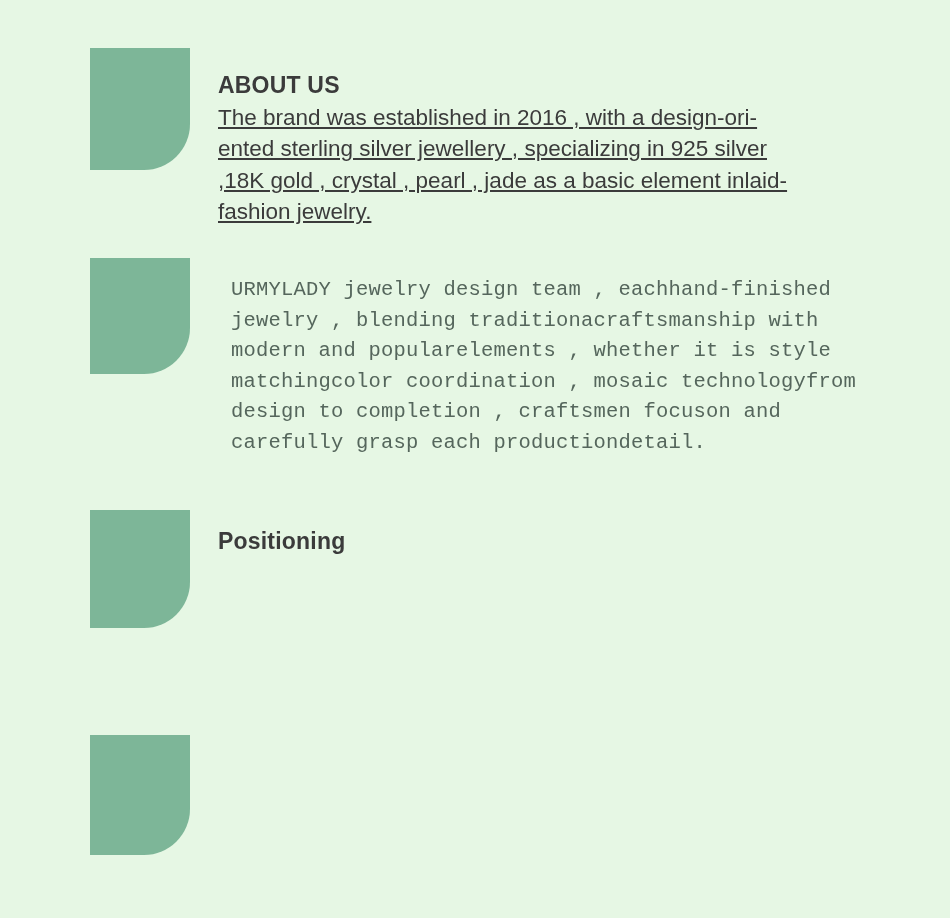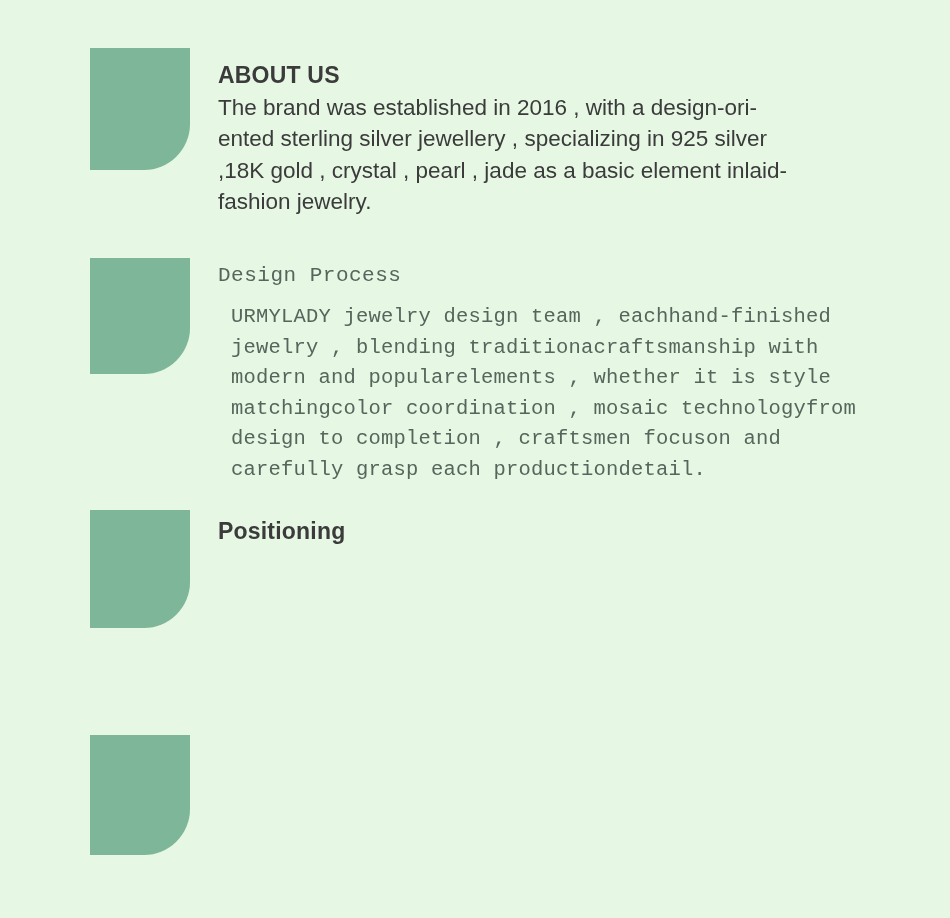--- a/index.html
+++ b/index.html
@@ -42,7 +42,7 @@
     color: #3b3b3b;
     letter-spacing: 0.2px;
     line-height: 1.35;
-    margin: 2px 0 1px 0;
+    margin: 12px 0 1px 0;
   }
   .heading-mono {
     font-family: "Liberation Mono", monospace;

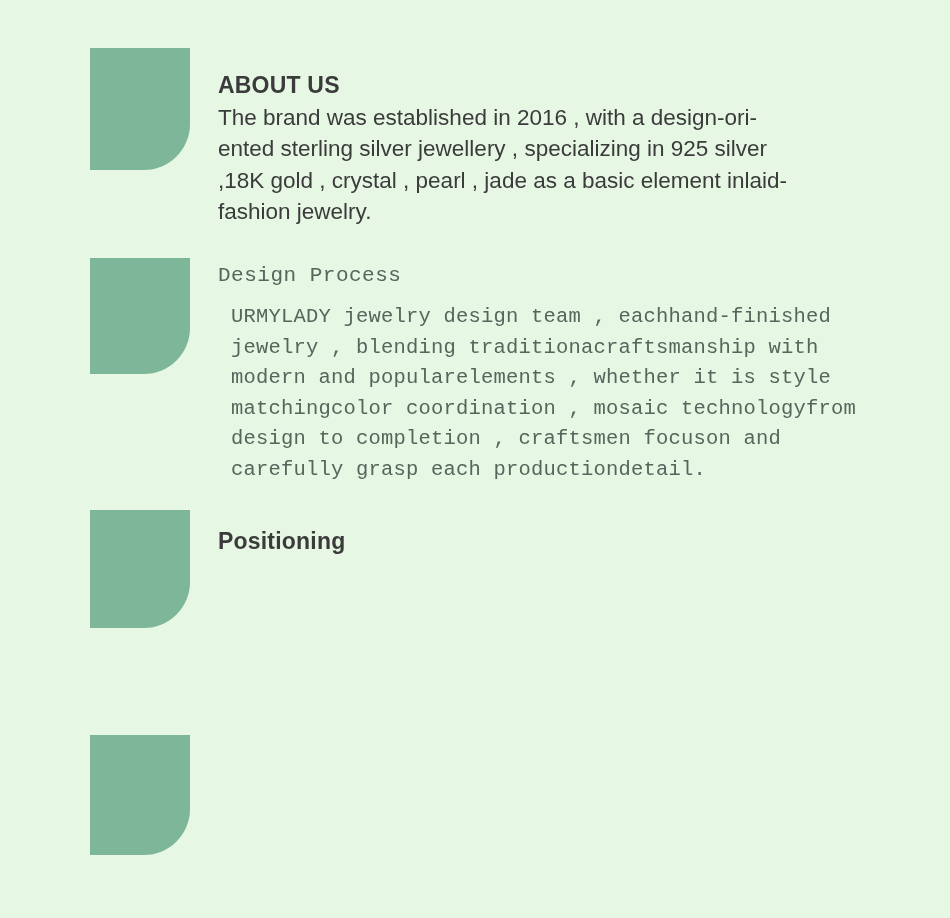--- a/index.html
+++ b/index.html
@@ -60,6 +60,7 @@
     line-height: 1.39;
     margin: 0;
     white-space: pre-wrap;
+    text-decoration: underline;
   }
   .body-mono {
     font-family: "Liberation Mono", monospace;

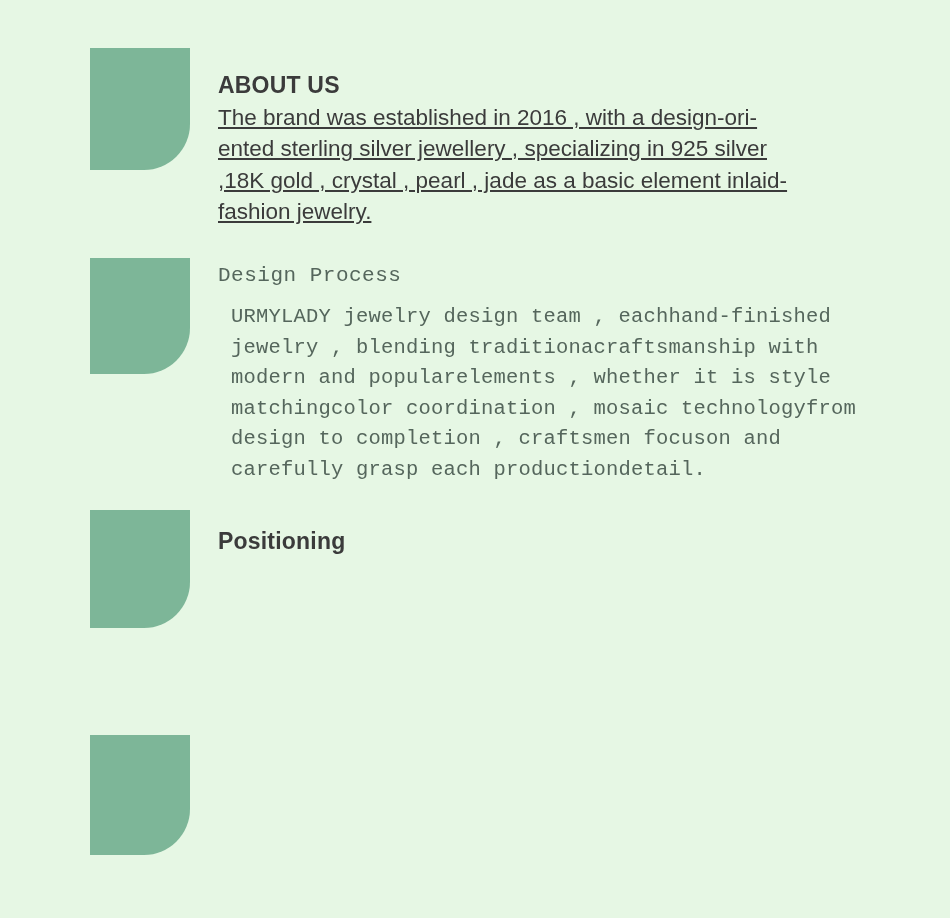--- a/index.html
+++ b/index.html
@@ -107,7 +107,6 @@
   <div class="section" id="sec-design">
     <div class="badge"></div>
     <div class="content">
-      <h2 class="heading-mono">Design Process</h2>
       <p class="body-mono">URMYLADY jewelry design team , eachhand-finished
 jewelry , blending traditionacraftsmanship with
 modern and popularelements , whether it is style

